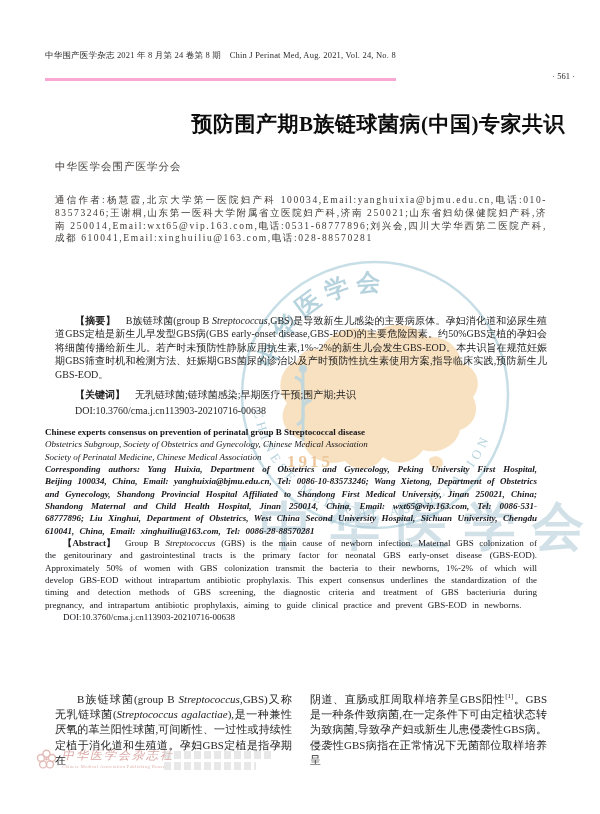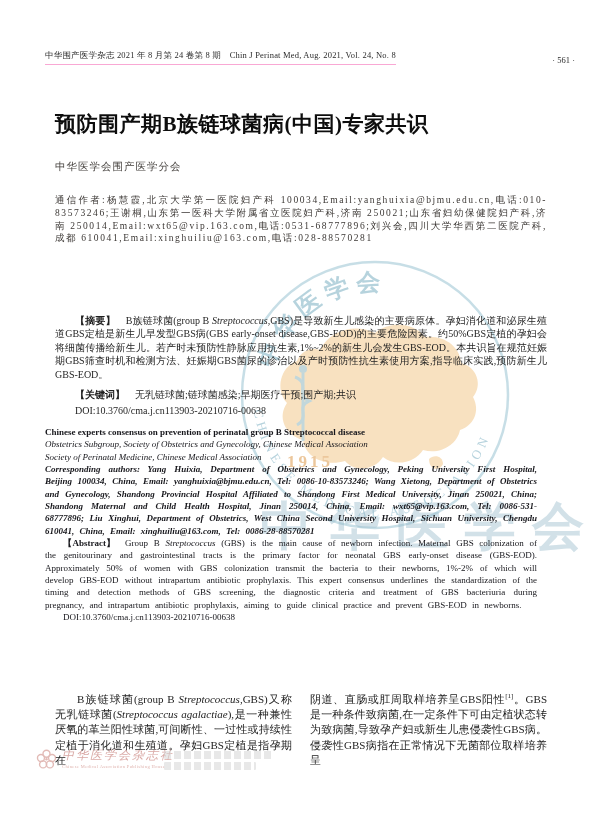--- a/index.html
+++ b/index.html
@@ -33,7 +33,7 @@
   
   .layer{position:absolute;z-index:1;}
   .header{top:50px;left:45px;right:25px;display:flex;justify-content:space-between;align-items:flex-end;font-size:8.5px;color:#2b2b2b;}
-  .journal-line{border-bottom:1px solid #f9a8d4;padding-bottom:2px;letter-spacing:0.2px;}
+  .journal-line{border-bottom:3px solid #f9a8d4;padding-bottom:16px;letter-spacing:0.2px;}
   .page-no{padding-left:8px;}
   .section-label{top:75px;right:38px;font-size:16.5px;font-weight:bold;letter-spacing:3px;color:#3f3a35;}
   .title{top:110px;left:55px;width:510px;font-size:21px;font-weight:bold;color:#0d0d0d;letter-spacing:0.5px;}

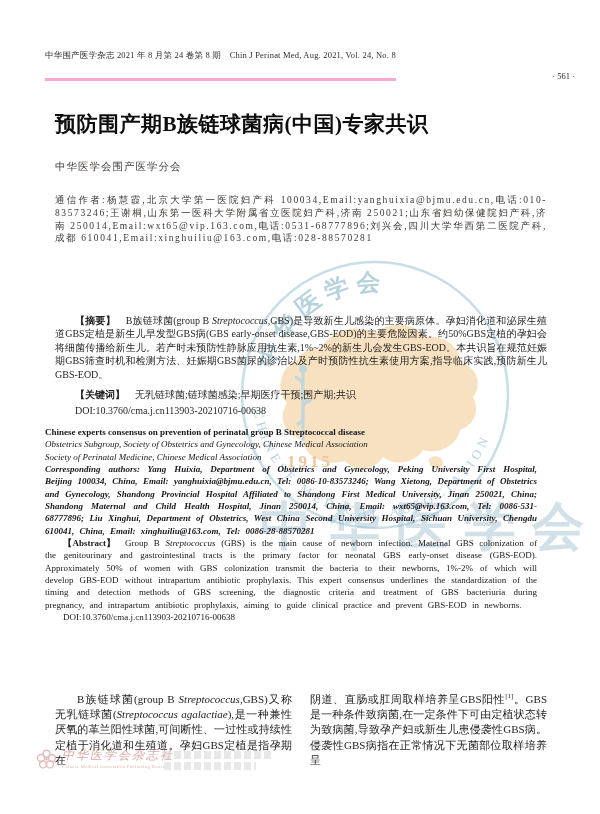--- a/index.html
+++ b/index.html
@@ -119,7 +119,7 @@
   </div>
 
 
-  <h1 class="layer title" style="margin:0;">预防围产期B族链球菌病(中国)专家共识</h1>
+  <h1 class="layer title" style="margin:0;text-align:right;">预防围产期B族链球菌病(中国)专家共识</h1>
 
   <div class="layer authors">
     <div>中华医学会围产医学分会</div>

